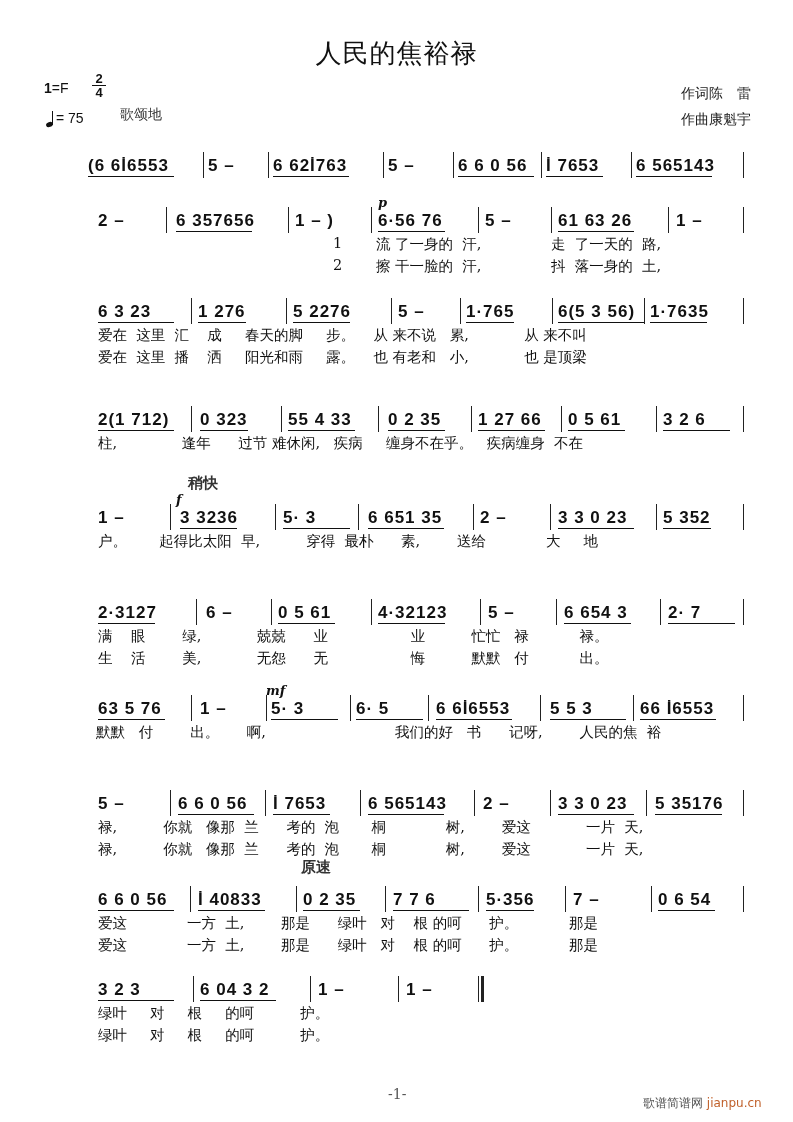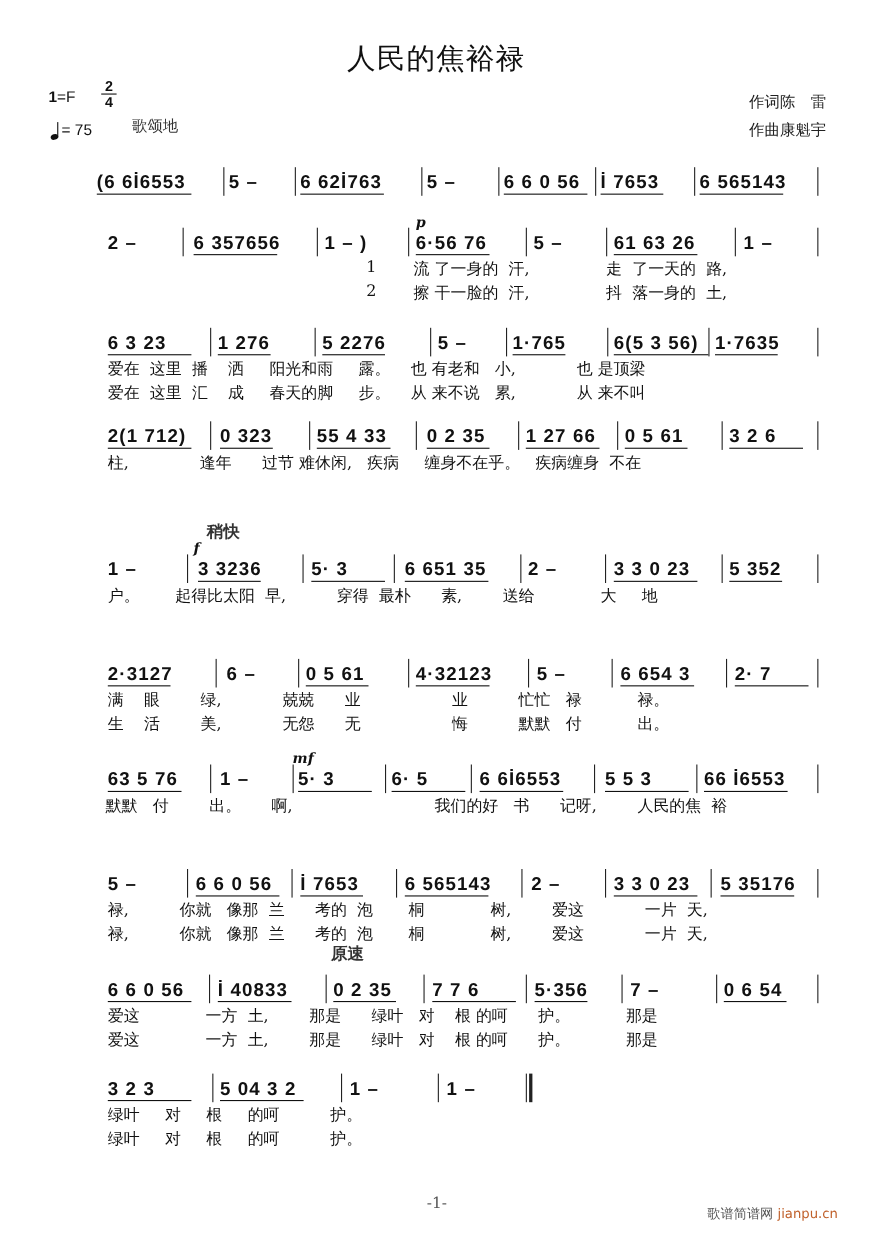--- a/index.html
+++ b/index.html
@@ -167,8 +167,8 @@
         <div class="bar" style="left: 556px;"></div>
         <div class="bar" style="left: 655px;"></div>
       </div>
+      <div class="lyric"><span style="left: 10px;">爱在  这里  汇    成     春天的脚     步。    从 来不说   累,            从 来不叫</span></div>
       <div class="lyric"><span style="left: 10px;">爱在  这里  播    洒     阳光和雨     露。    也 有老和   小,            也 是顶梁</span></div>
-      <div class="lyric"><span style="left: 10px;">爱在  这里  汇    成     春天的脚     步。    从 来不说   累,            从 来不叫</span></div>
     </div>
     <div class="system" style="top: 381px;">
       <div class="notes">

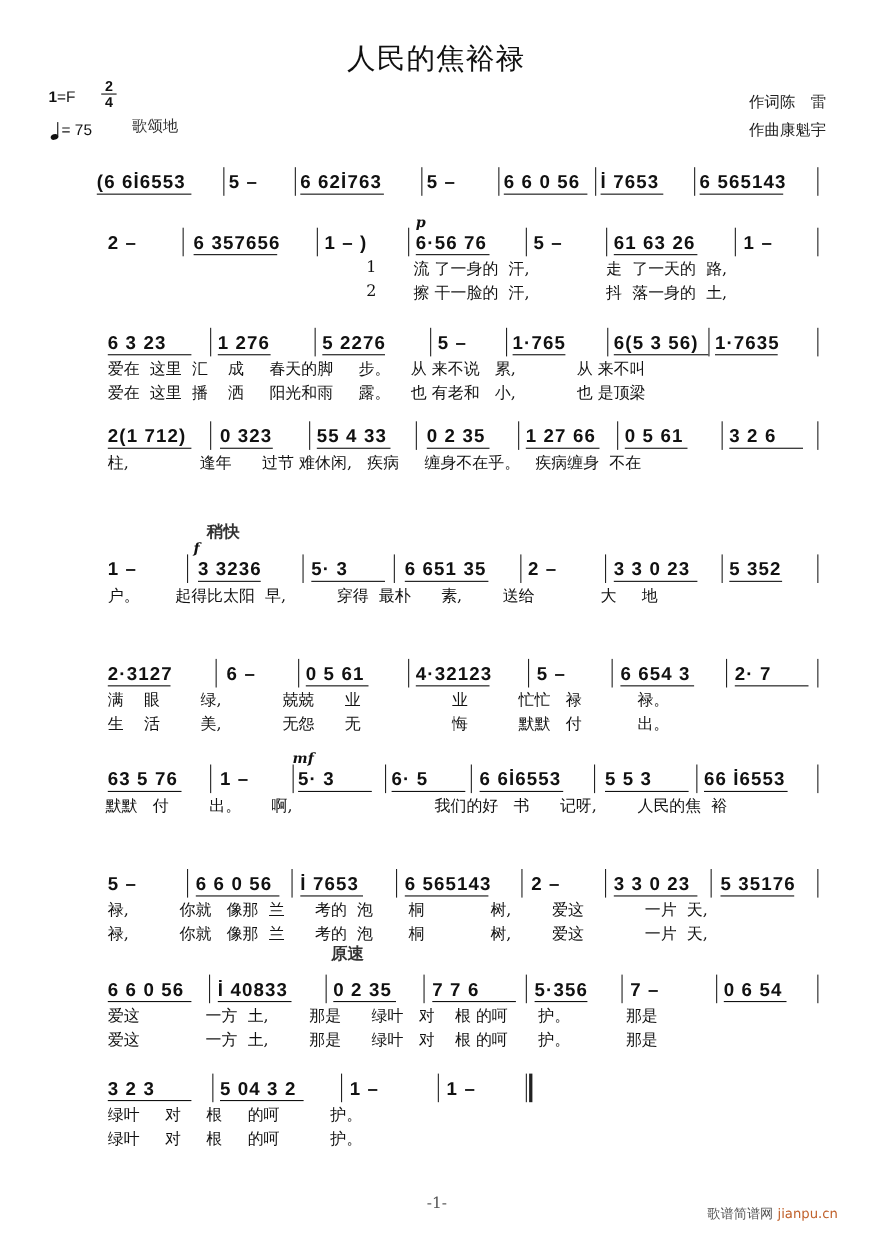--- a/index.html
+++ b/index.html
@@ -170,7 +170,7 @@
       <div class="lyric"><span style="left: 10px;">爱在  这里  汇    成     春天的脚     步。    从 来不说   累,            从 来不叫</span></div>
       <div class="lyric"><span style="left: 10px;">爱在  这里  播    洒     阳光和雨     露。    也 有老和   小,            也 是顶梁</span></div>
     </div>
-    <div class="system" style="top: 381px;">
+    <div class="system" style="top: 404px;">
       <div class="notes">
         <div class="measure" style="left: 10px;">
           <span class="measure-text">2(1 712)</span>

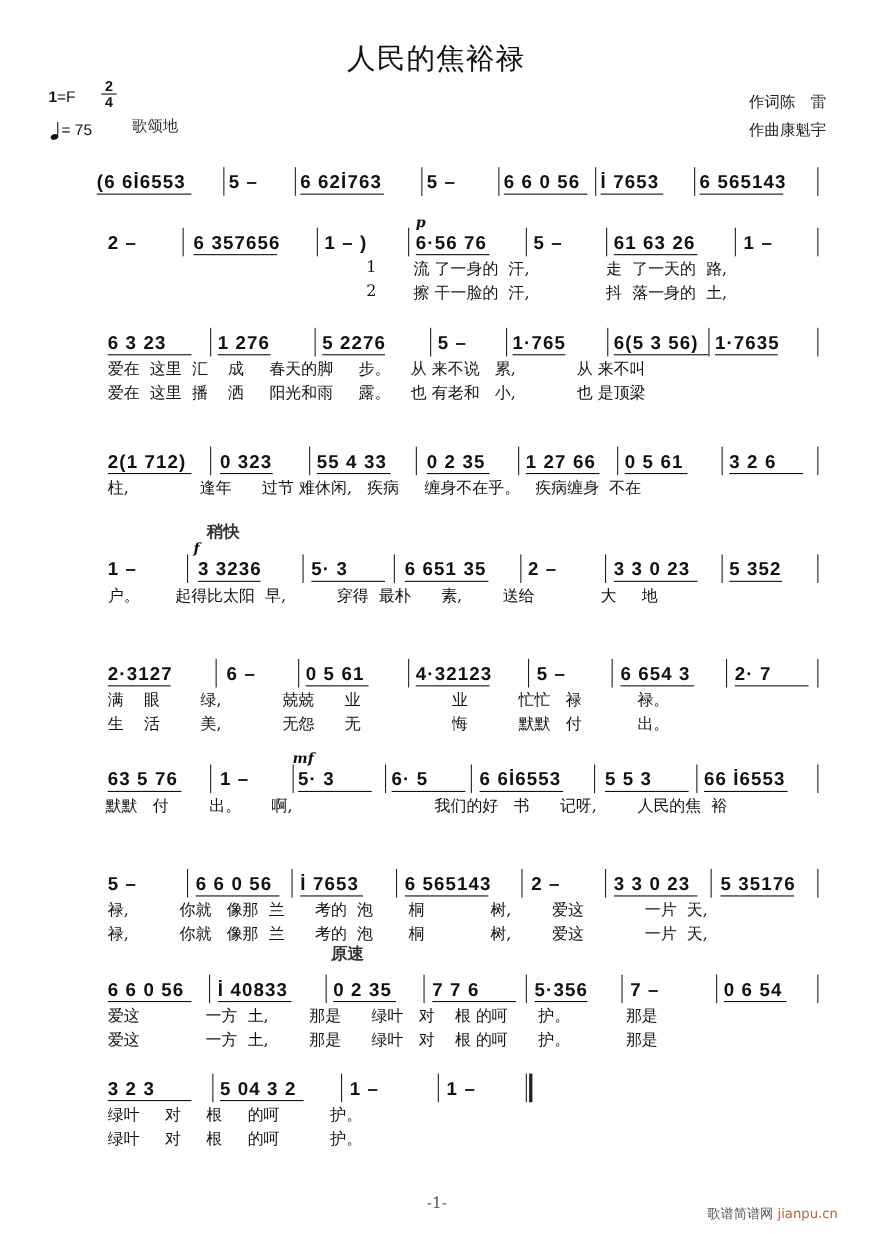--- a/index.html
+++ b/index.html
@@ -416,7 +416,7 @@
           <div class="ul1" style="left: 0px; top: 26px; width: 76px;"></div>
         </div>
         <div class="measure" style="left: 112px;">
-          <span class="measure-text">5 04 3 2</span>
+          <span class="measure-text">6 04 3 2</span>
           <div class="ul1" style="left: 0px; top: 26px; width: 76px;"></div>
         </div>
         <div class="measure" style="left: 230px;">

